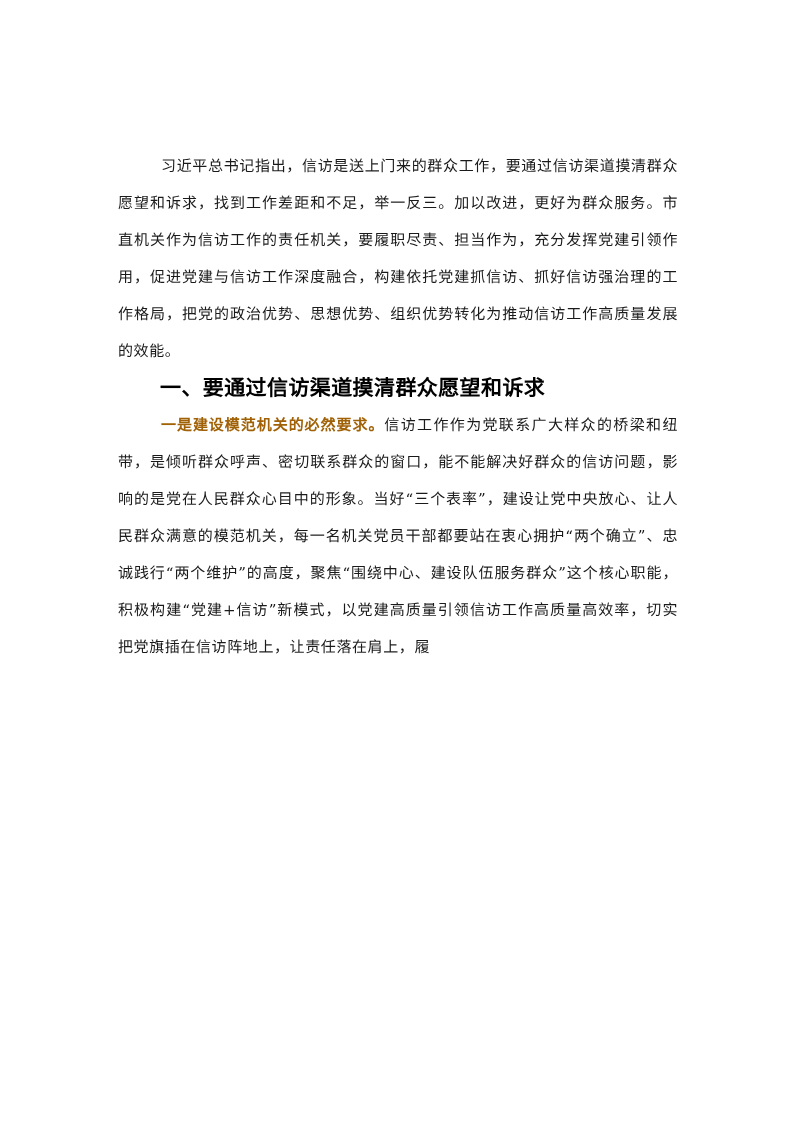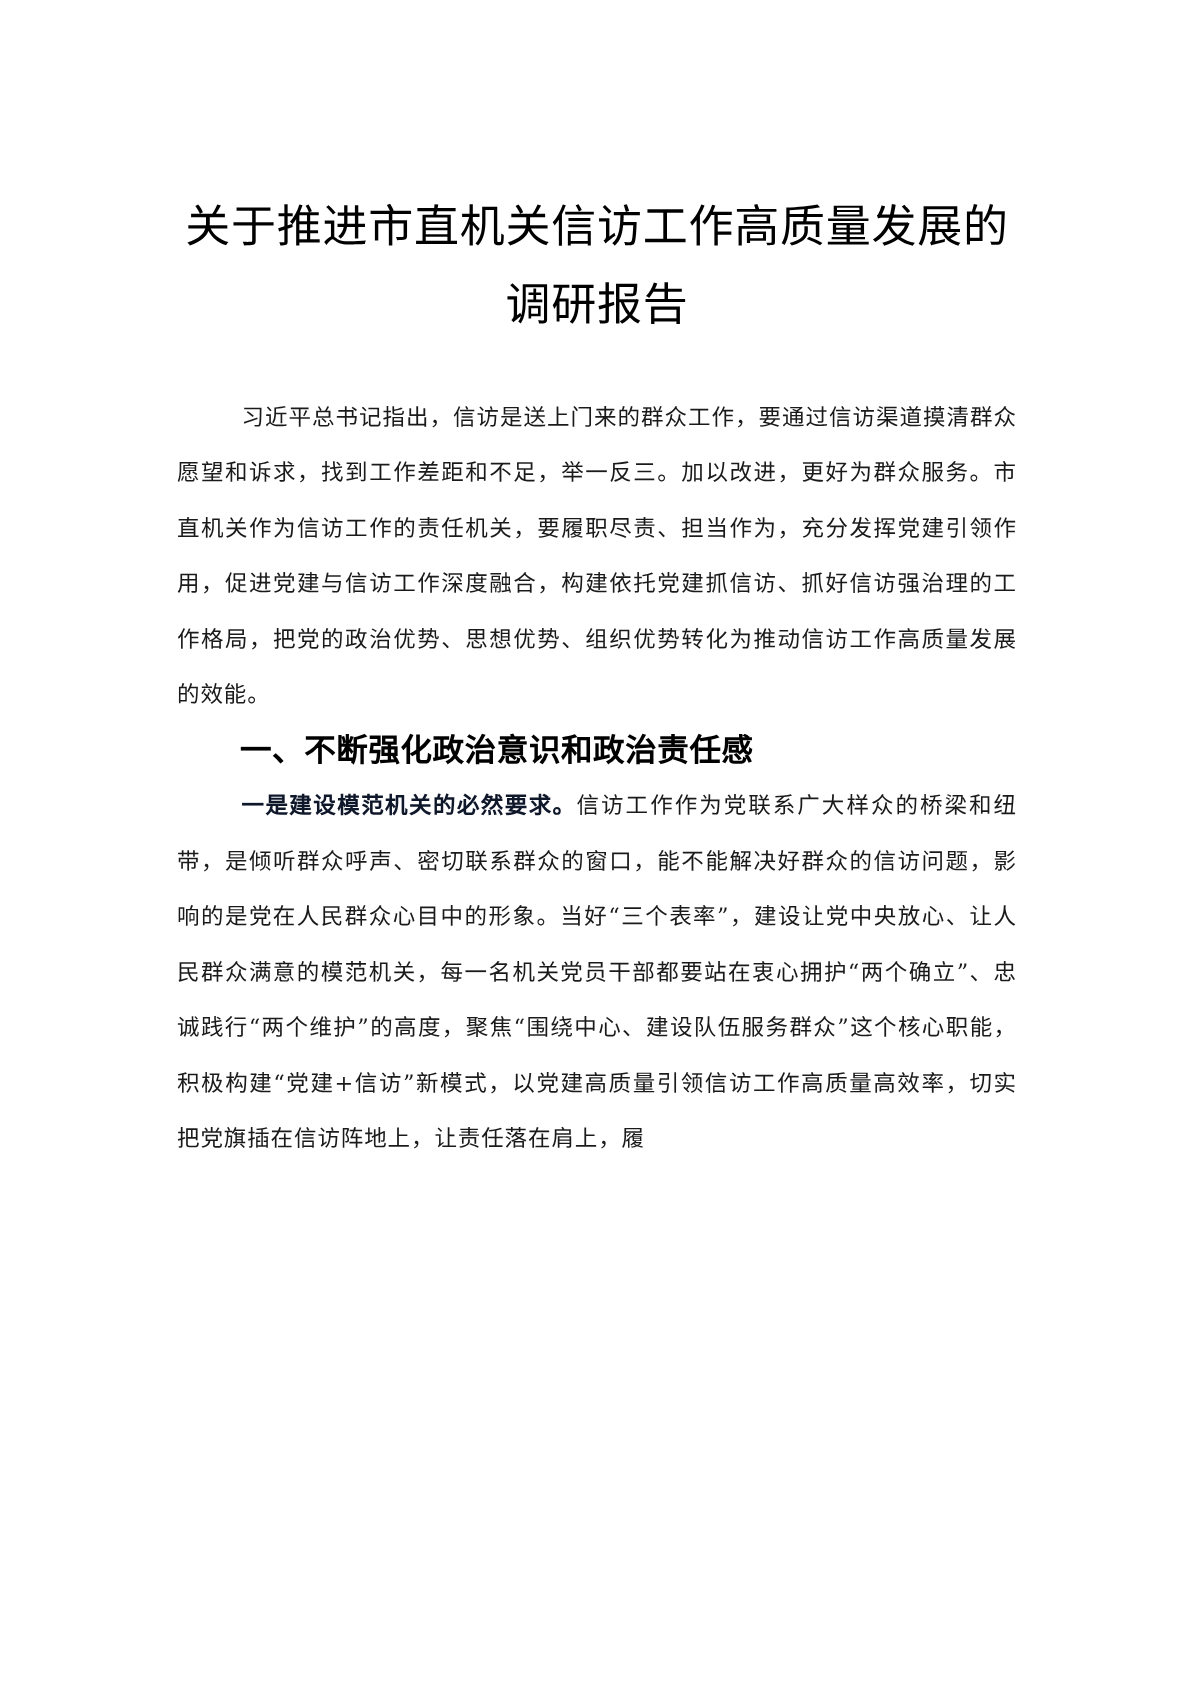--- a/index.html
+++ b/index.html
@@ -76,10 +76,6 @@
 
   <div class="content">
 
-    <h1 class="doc-title">
-      <span class="title-line">关于推进市直机关信访工作高质量发展的</span>
-      <span class="title-line">调研报告</span>
-    </h1>
 
     <div class="body-block">
 

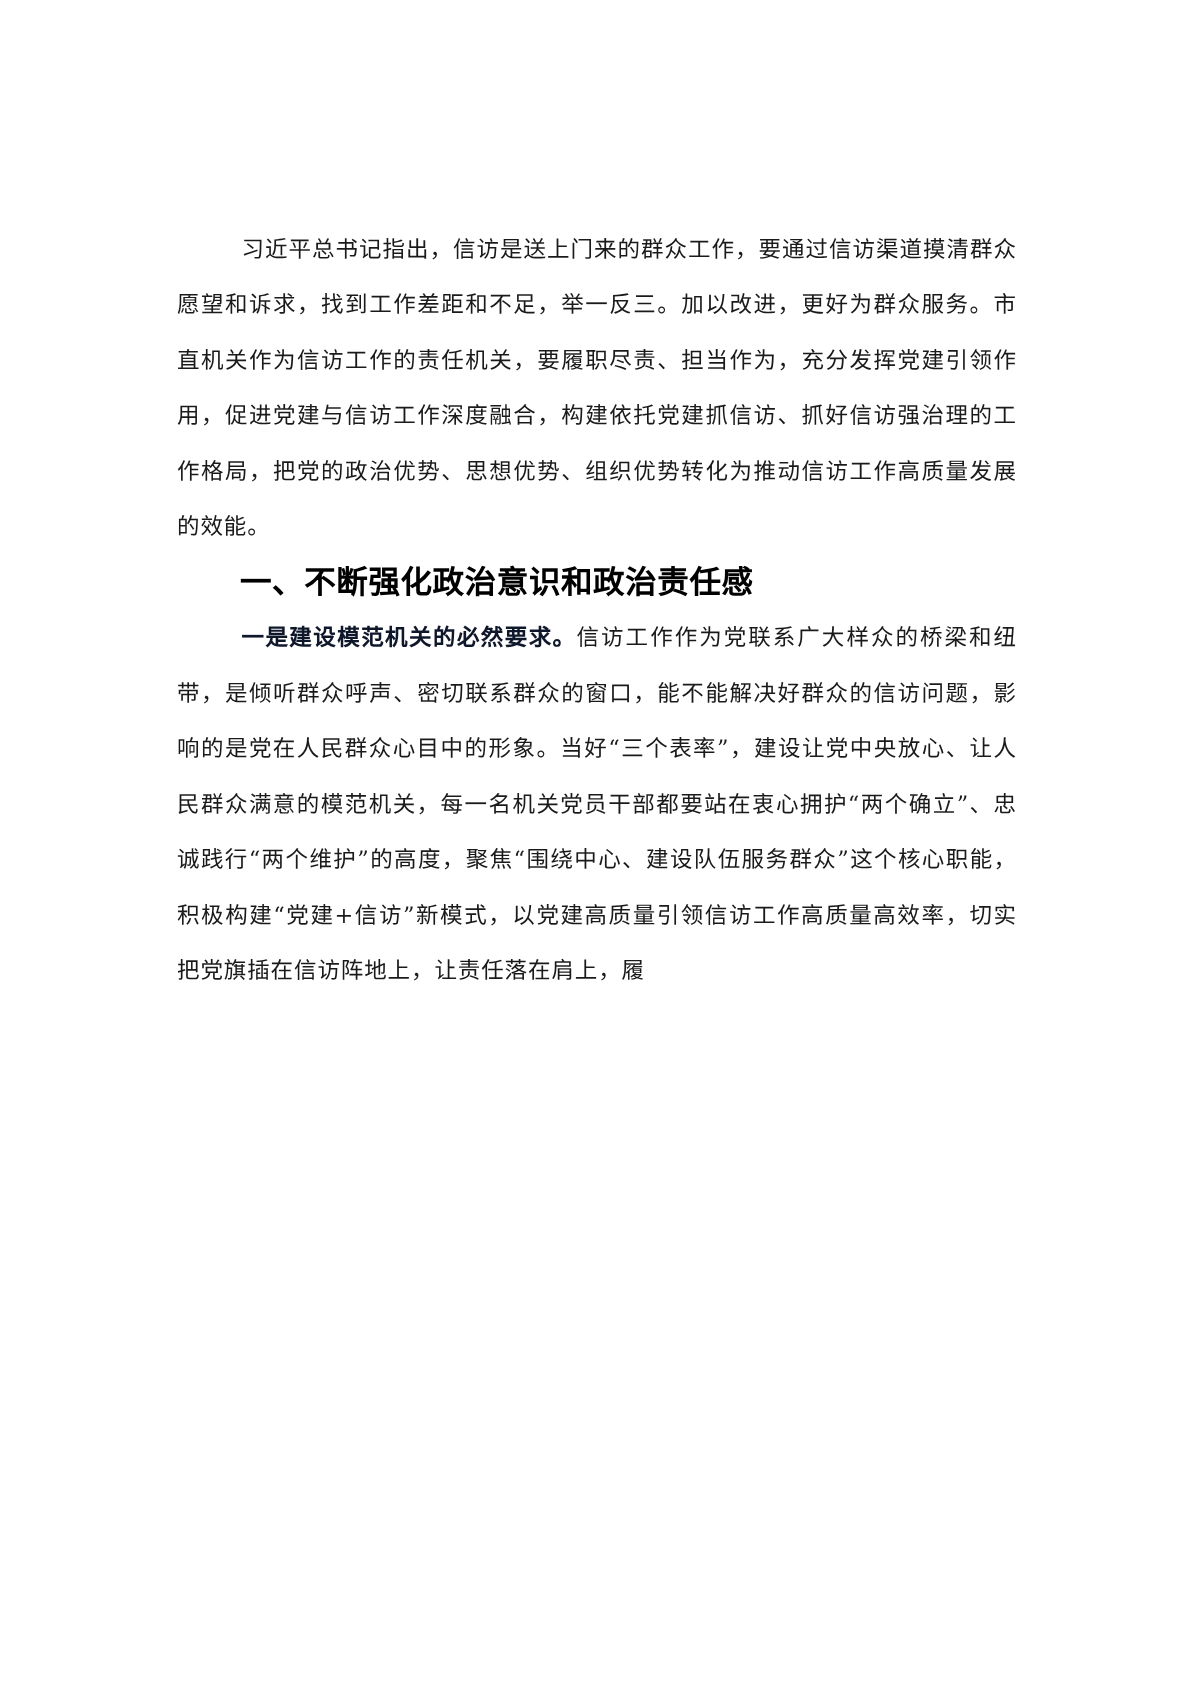--- a/index.html
+++ b/index.html
@@ -81,7 +81,7 @@
 
       <p class="para">习近平总书记指出，信访是送上门来的群众工作，要通过信访渠道摸清群众愿望和诉求，找到工作差距和不足，举一反三。加以改进，更好为群众服务。市直机关作为信访工作的责任机关，要履职尽责、担当作为，充分发挥党建引领作用，促进党建与信访工作深度融合，构建依托党建抓信访、抓好信访强治理的工作格局，把党的政治优势、思想优势、组织优势转化为推动信访工作高质量发展的效能。</p>
 
-      <h2 class="section-heading">一、不断强化政治意识和政治责任感</h2>
+      <h2 class="section-heading">一、要通过信访渠道摸清群众愿望和诉求</h2>
 
 
       <p class="para"><span class="lead-bold">一是建设模范机关的必然要求。</span><span>信访工作作为党联系广大样众的桥梁和纽带，是倾听群众呼声、密切联系群众的窗口，能不能解决好群众的信访问题，影响的是党在人民群众心目中的形象。当好“三个表率”，建设让党中央放心、让人民群众满意的模范机关，每一名机关党员干部都要站在衷心拥护“两个确立”、忠诚践行“两个维护”的高度，聚焦“围绕中心、建设队伍服务群众”这个核心职能，积极构建“党建+信访”新模式，以党建高质量引领信访工作高质量高效率，切实把党旗插在信访阵地上，让责任落在肩上，履</span></p>

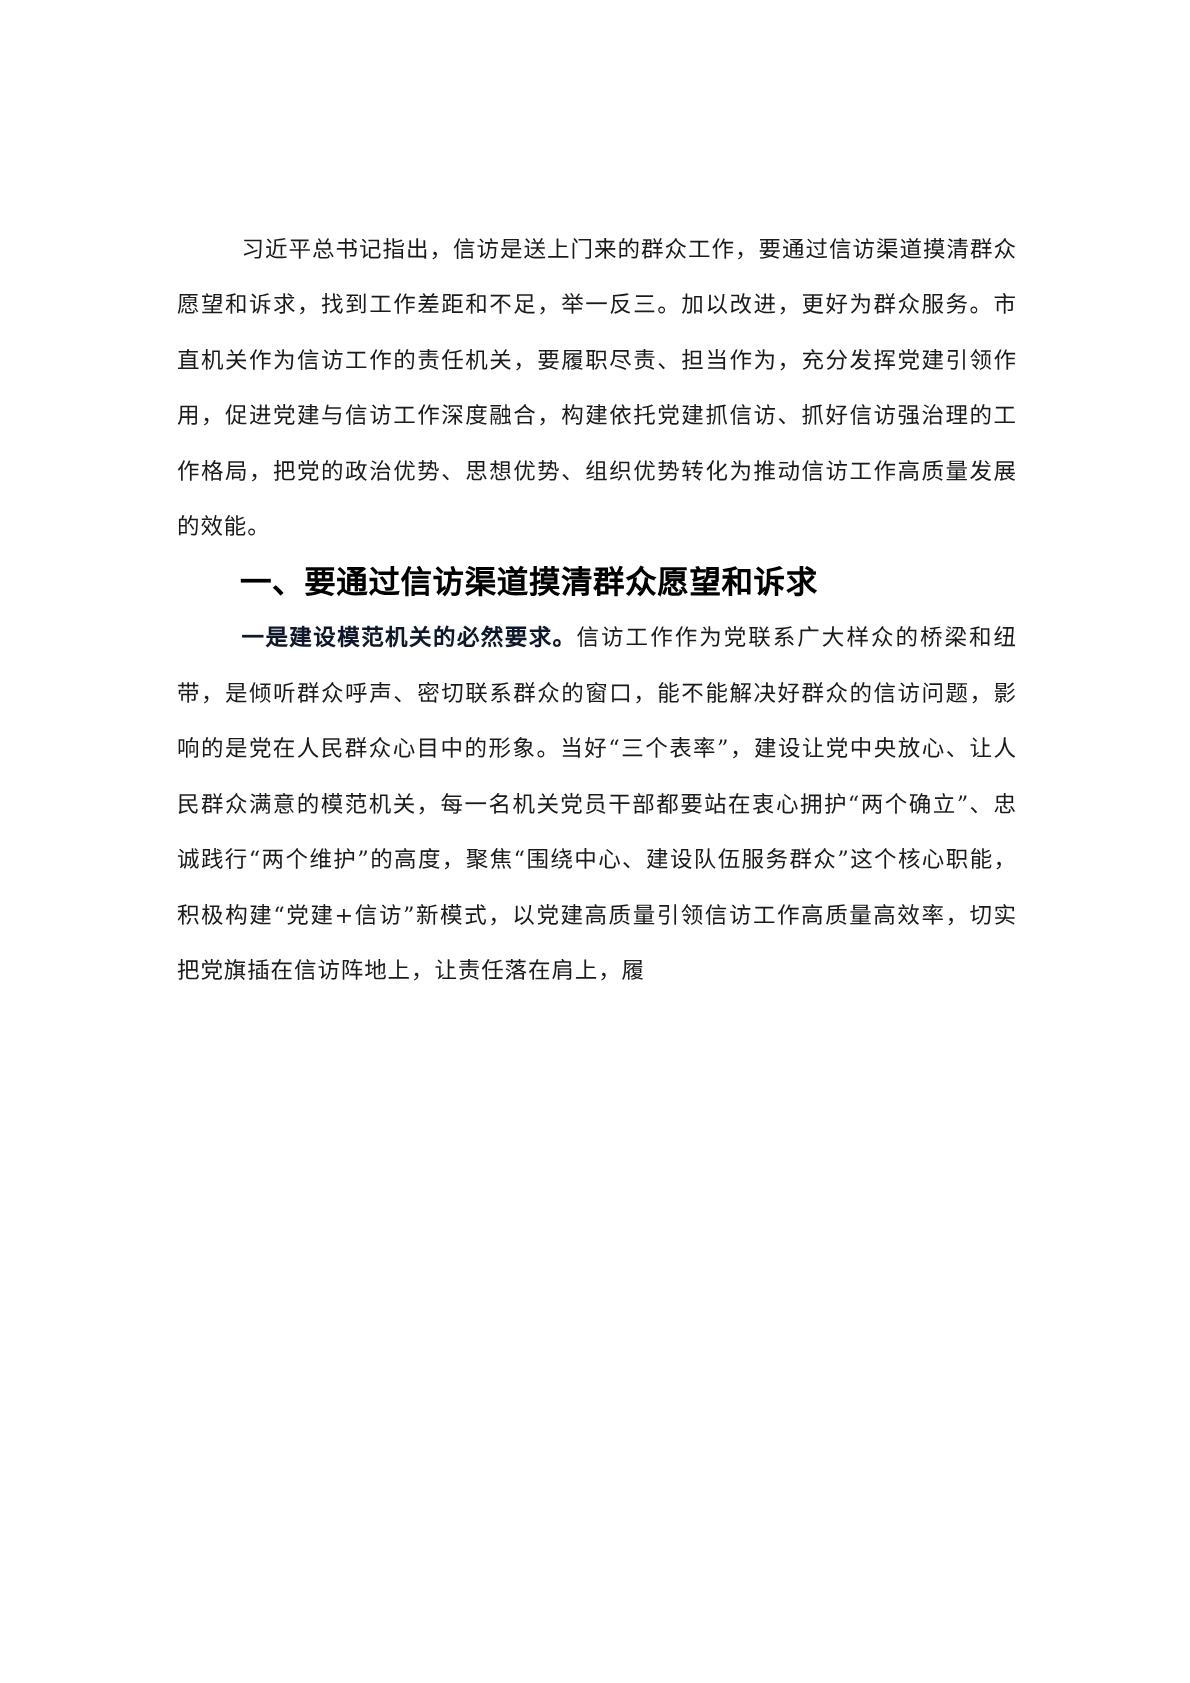--- a/index.html
+++ b/index.html
@@ -65,7 +65,7 @@
   .lead-bold {
     font-family: "DejaVu Sans", "Liberation Sans", sans-serif;
     font-weight: bold;
-    color: #0f172a;
+    color: #a16207;
     letter-spacing: 0.2px;
   }
 </style>

